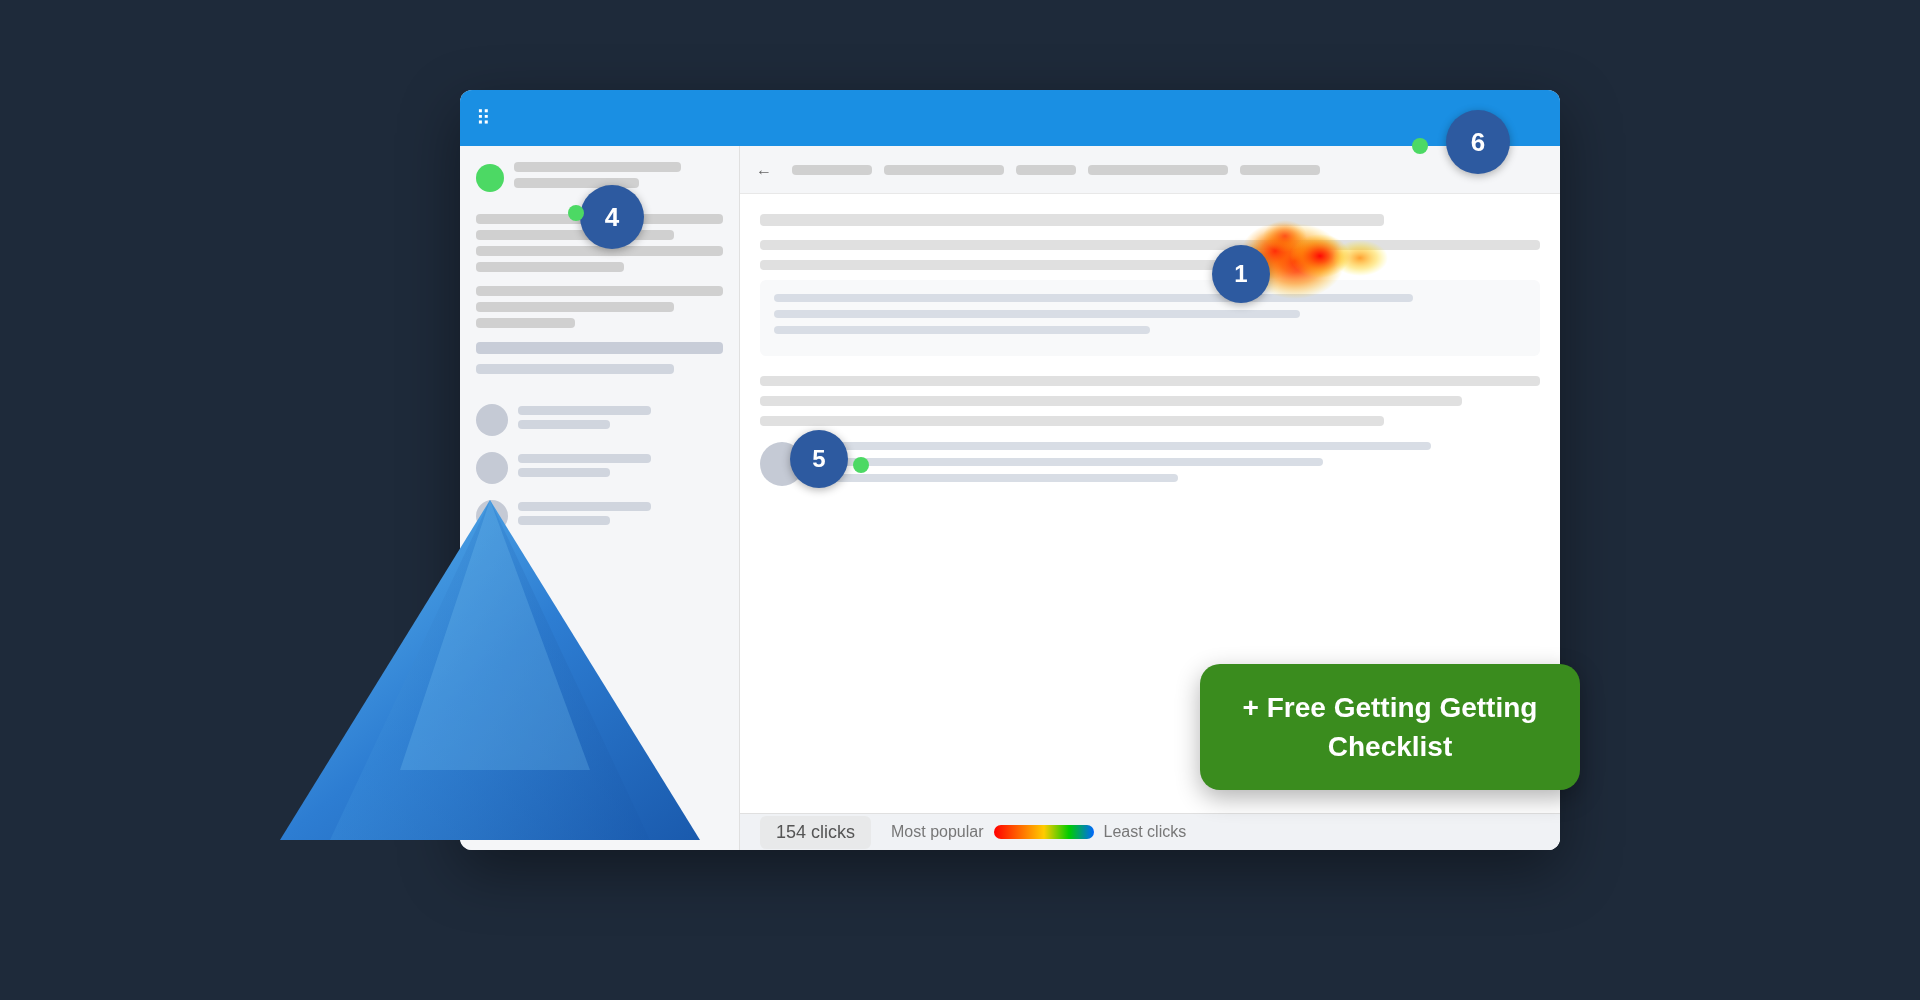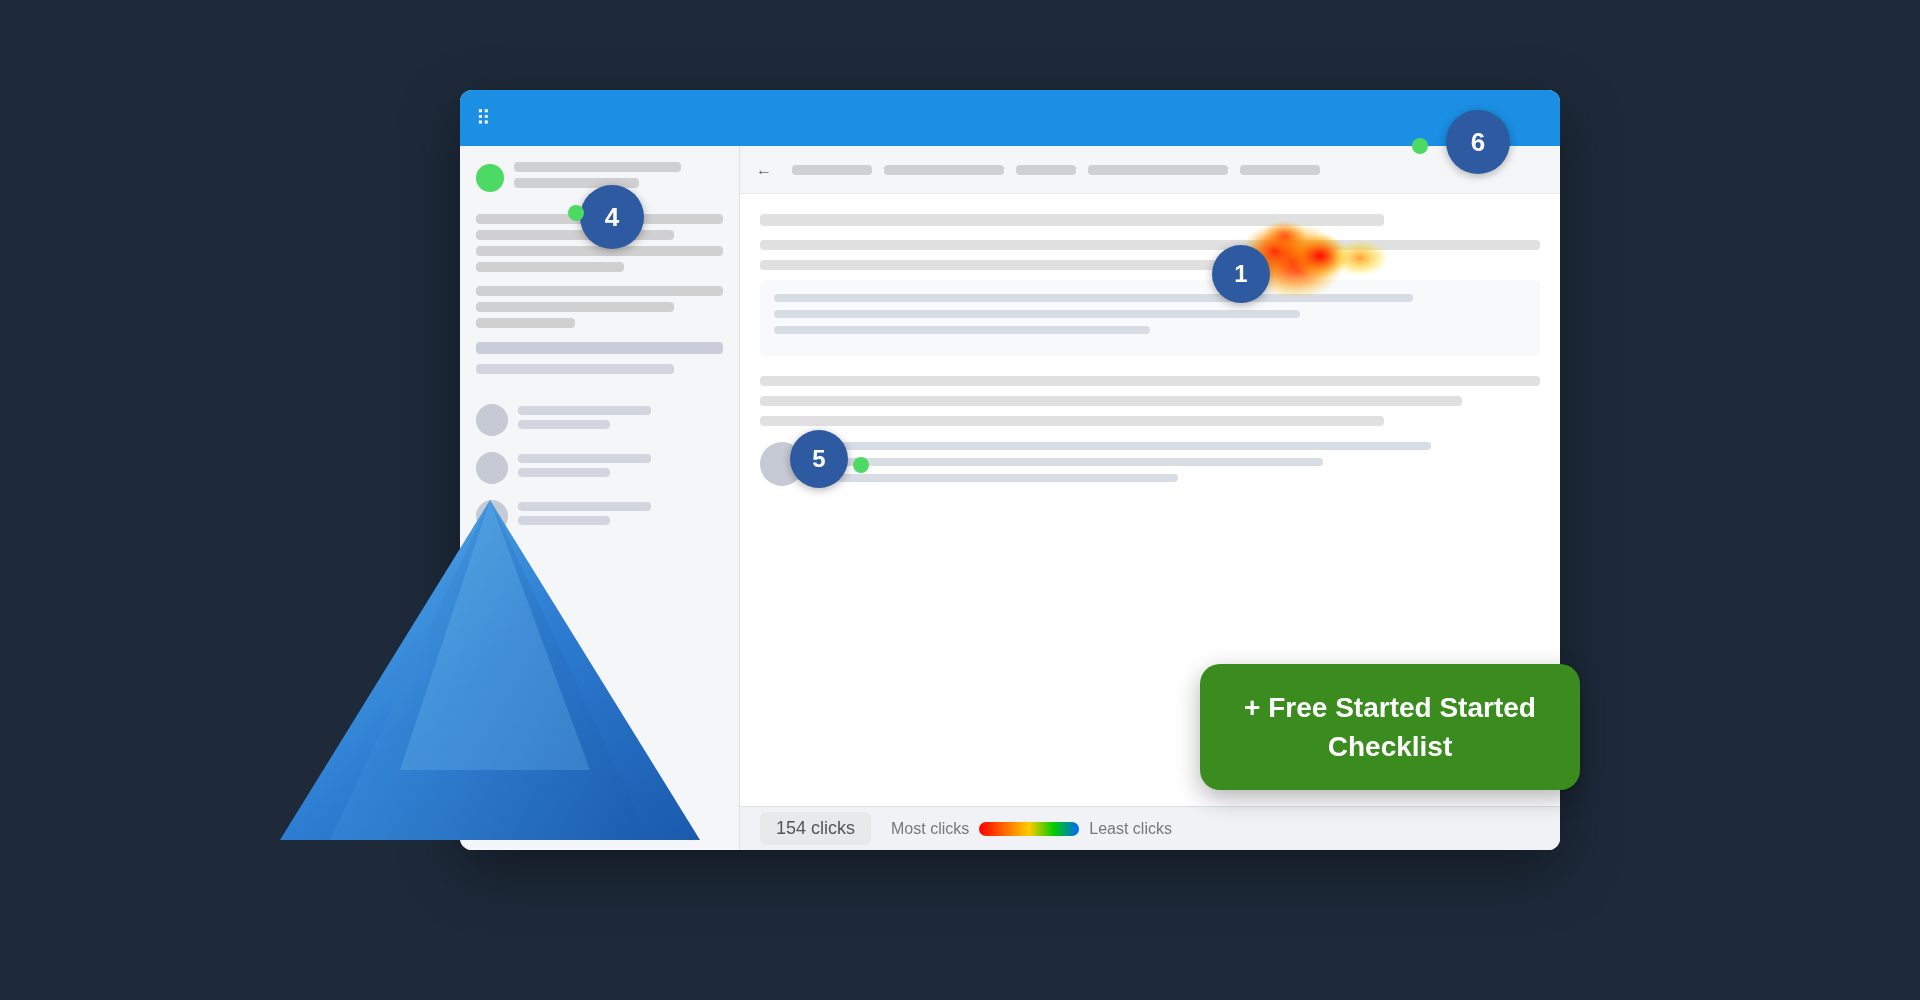--- a/index.html
+++ b/index.html
@@ -514,7 +514,7 @@
   </div>
 
   <div class="cta-banner">
-    <span>+ Free Started Started</span><br>
+    <span>+ Free Getting Getting</span><br>
     <span>Checklist</span>
   </div>
 

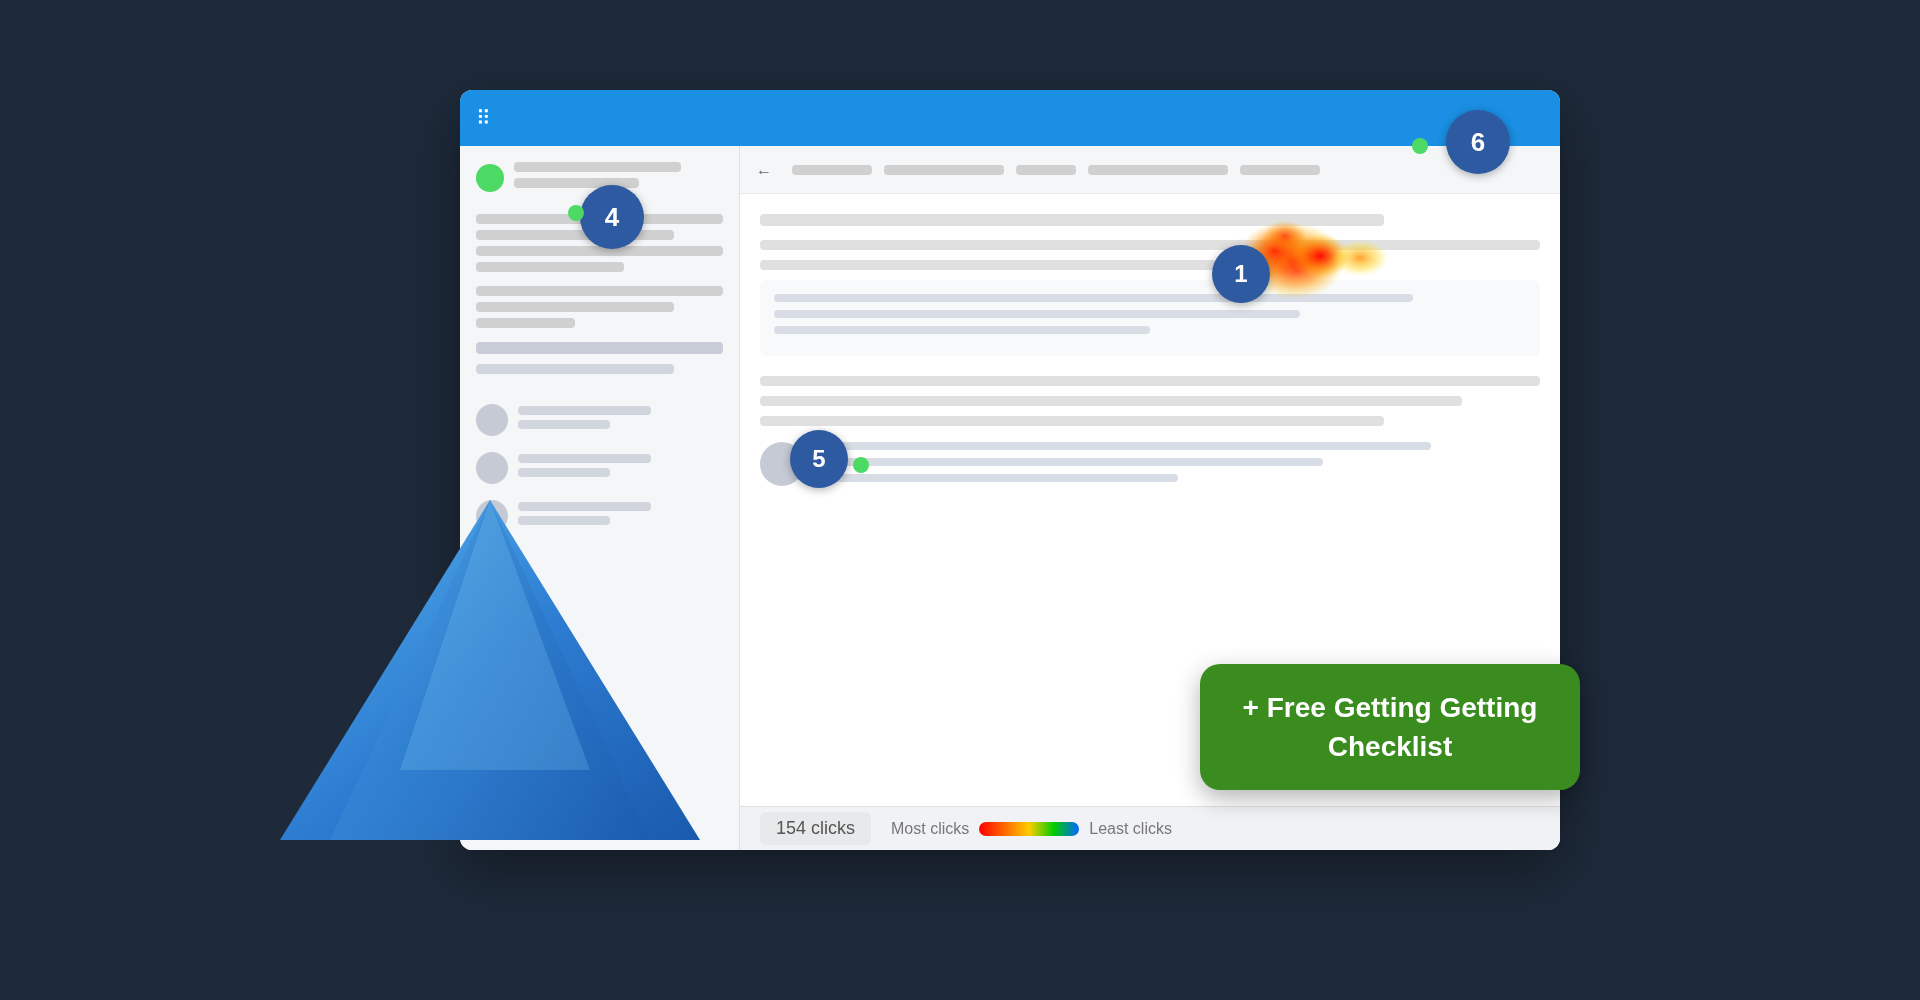--- a/index.html
+++ b/index.html
@@ -237,7 +237,7 @@
       bottom: 0;
       left: 0;
       right: 0;
-      height: 44px;
+      height: 37px;
       background: #f0f2f5;
       border-top: 1px solid #e0e0e0;
       display: flex;

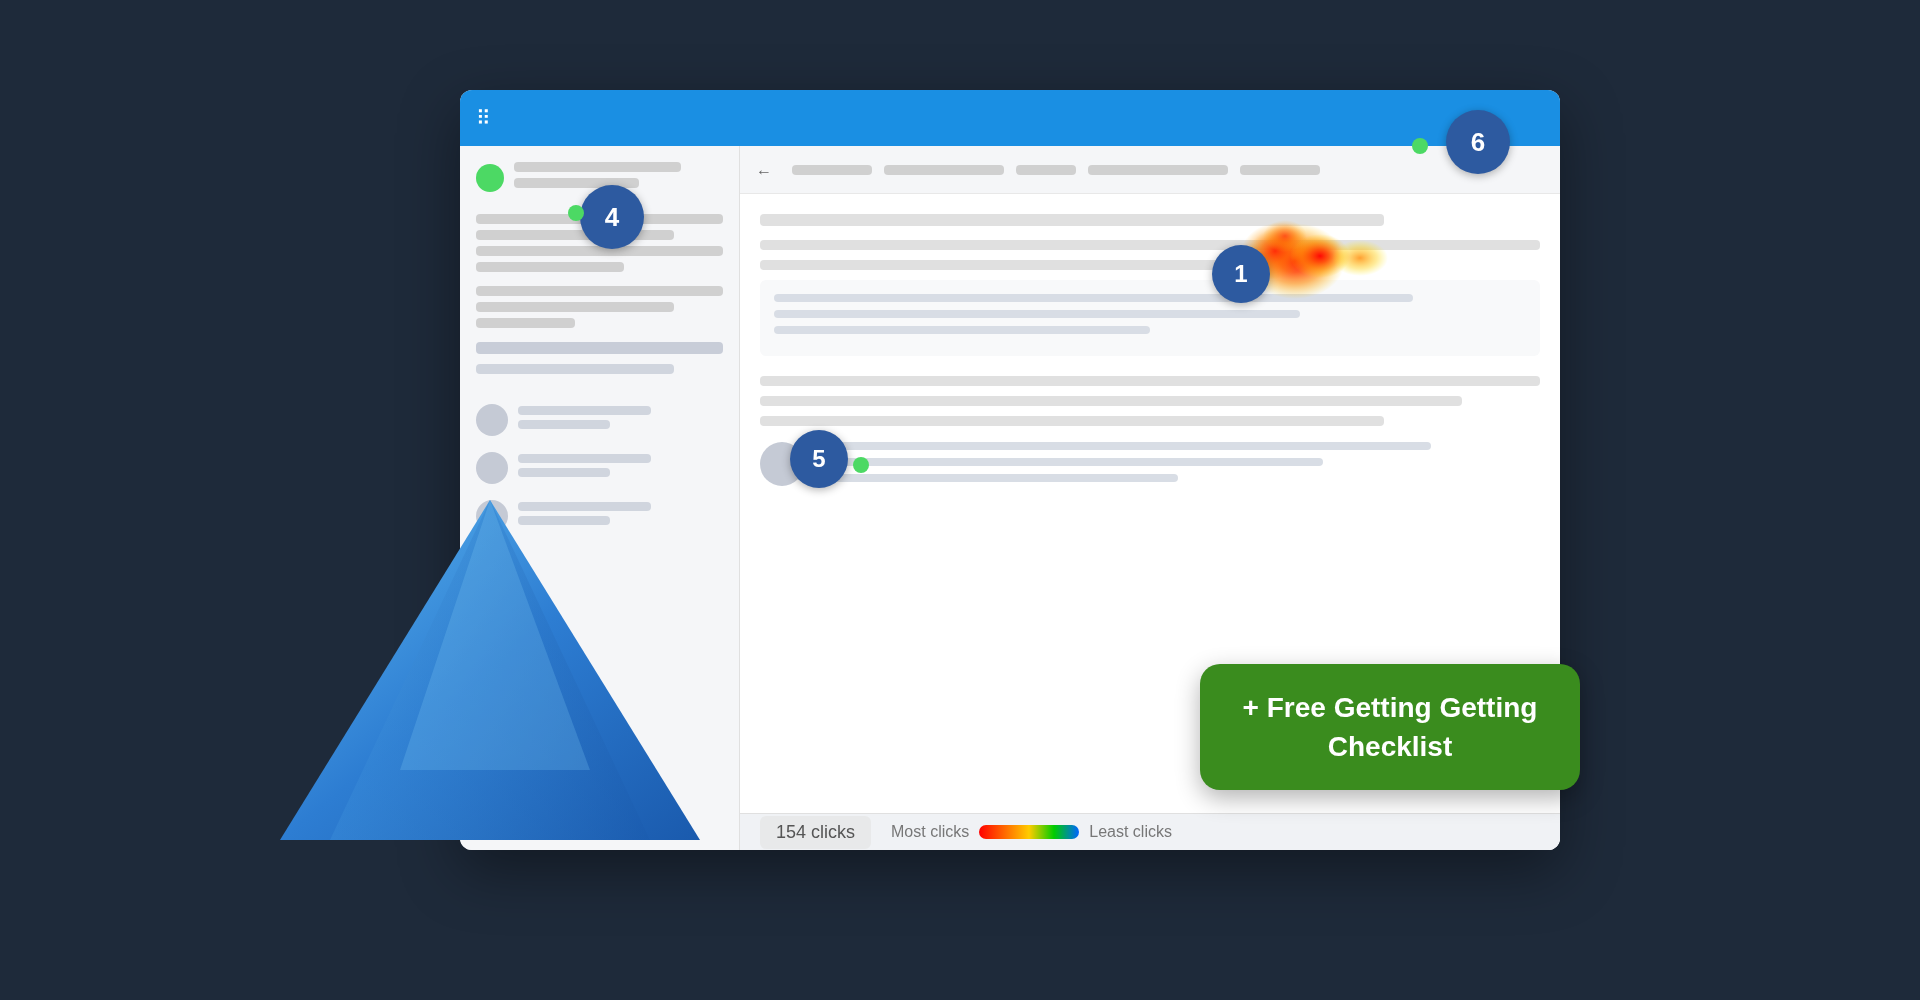--- a/index.html
+++ b/index.html
@@ -485,7 +485,7 @@
         <div class="status-bar">
           <div class="clicks-badge">154 clicks</div>
           <div class="legend-section">
-            <span>Most clicks</span>
+            <span>Most popular</span>
             <div class="gradient-bar"></div>
             <span>Least clicks</span>
           </div>

